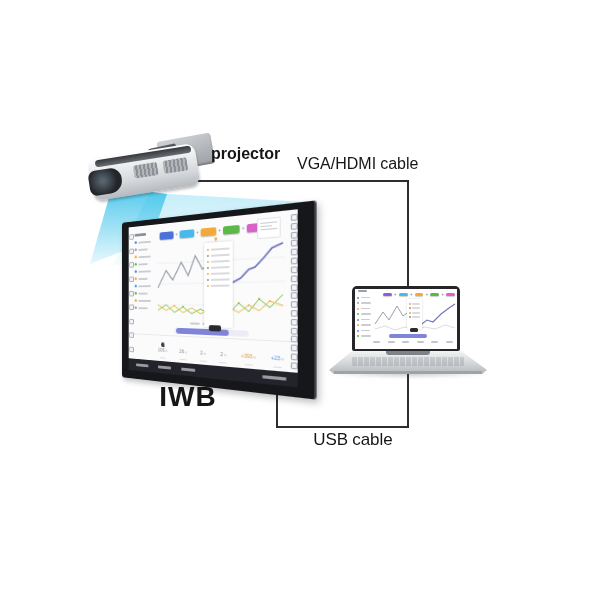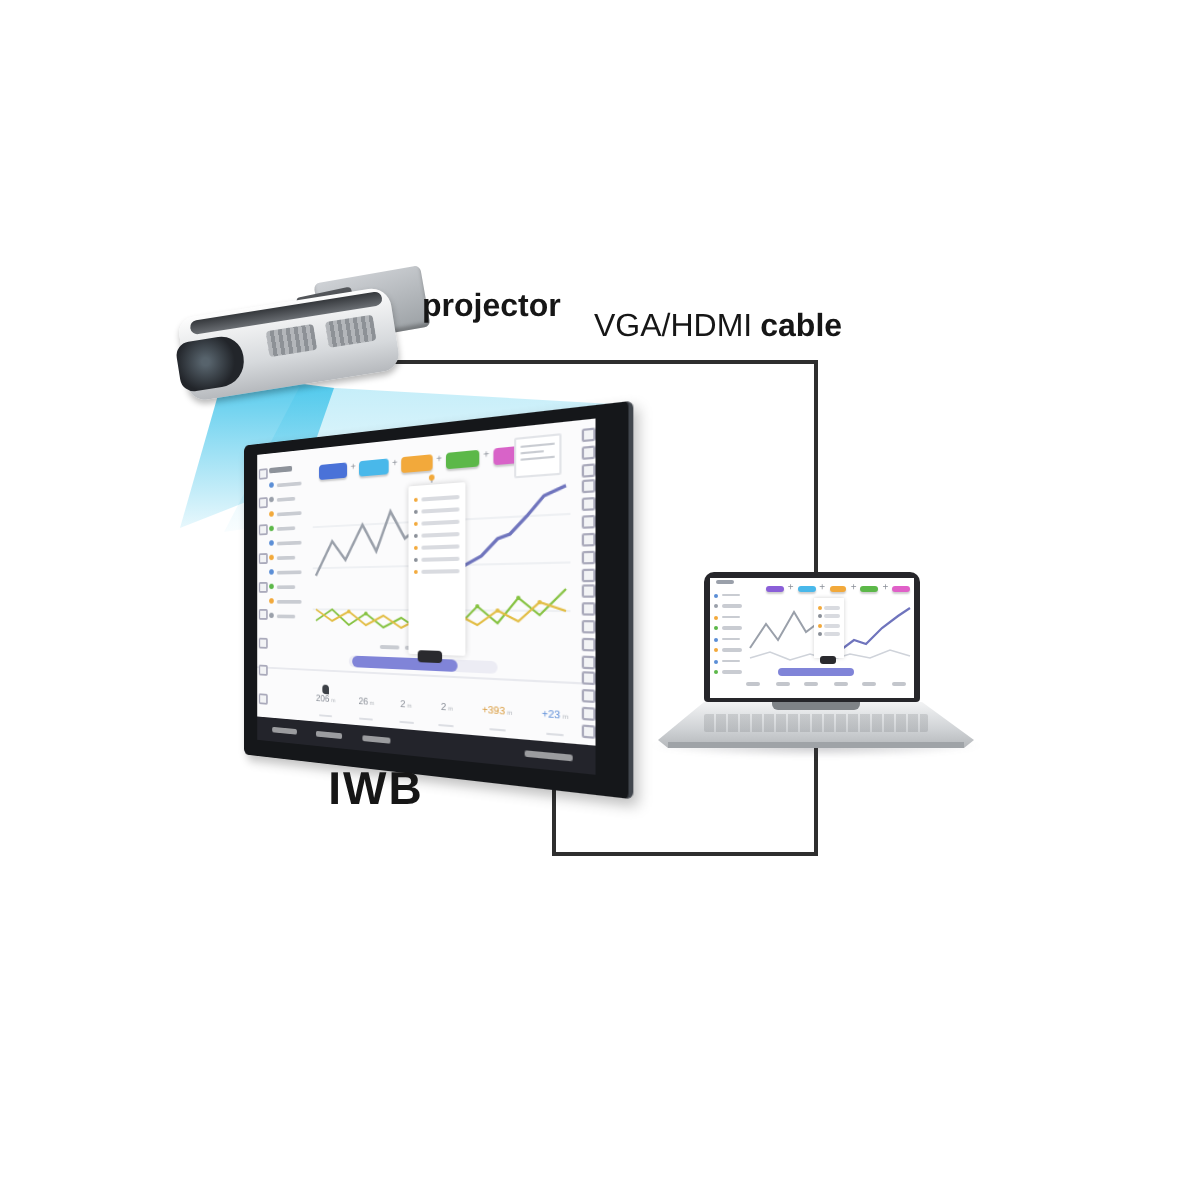--- a/index.html
+++ b/index.html
@@ -14,7 +14,7 @@
   .lbl{position:absolute;z-index:9;color:#161616;white-space:nowrap;}
   .lbl-projector{left:211px;top:145px;font-size:16px;font-weight:700;}
   .lbl-vga{left:297px;top:155px;font-size:16px;}
-  .lbl-vga b,.lbl-usb b{font-weight:700;margin-left:4px;margin-top:48px;}
+  .lbl-vga b,.lbl-usb b{font-weight:400;margin-left:4px;margin-top:48px;}
   .lbl-usb{left:288px;top:430px;width:130px;text-align:center;font-size:17px;}
   .lbl-computer{left:414px;top:376px;font-size:17px;font-weight:700;}
   .lbl-iwb{left:138px;top:381px;width:100px;text-align:center;font-size:23px;font-weight:800;letter-spacing:1px;}

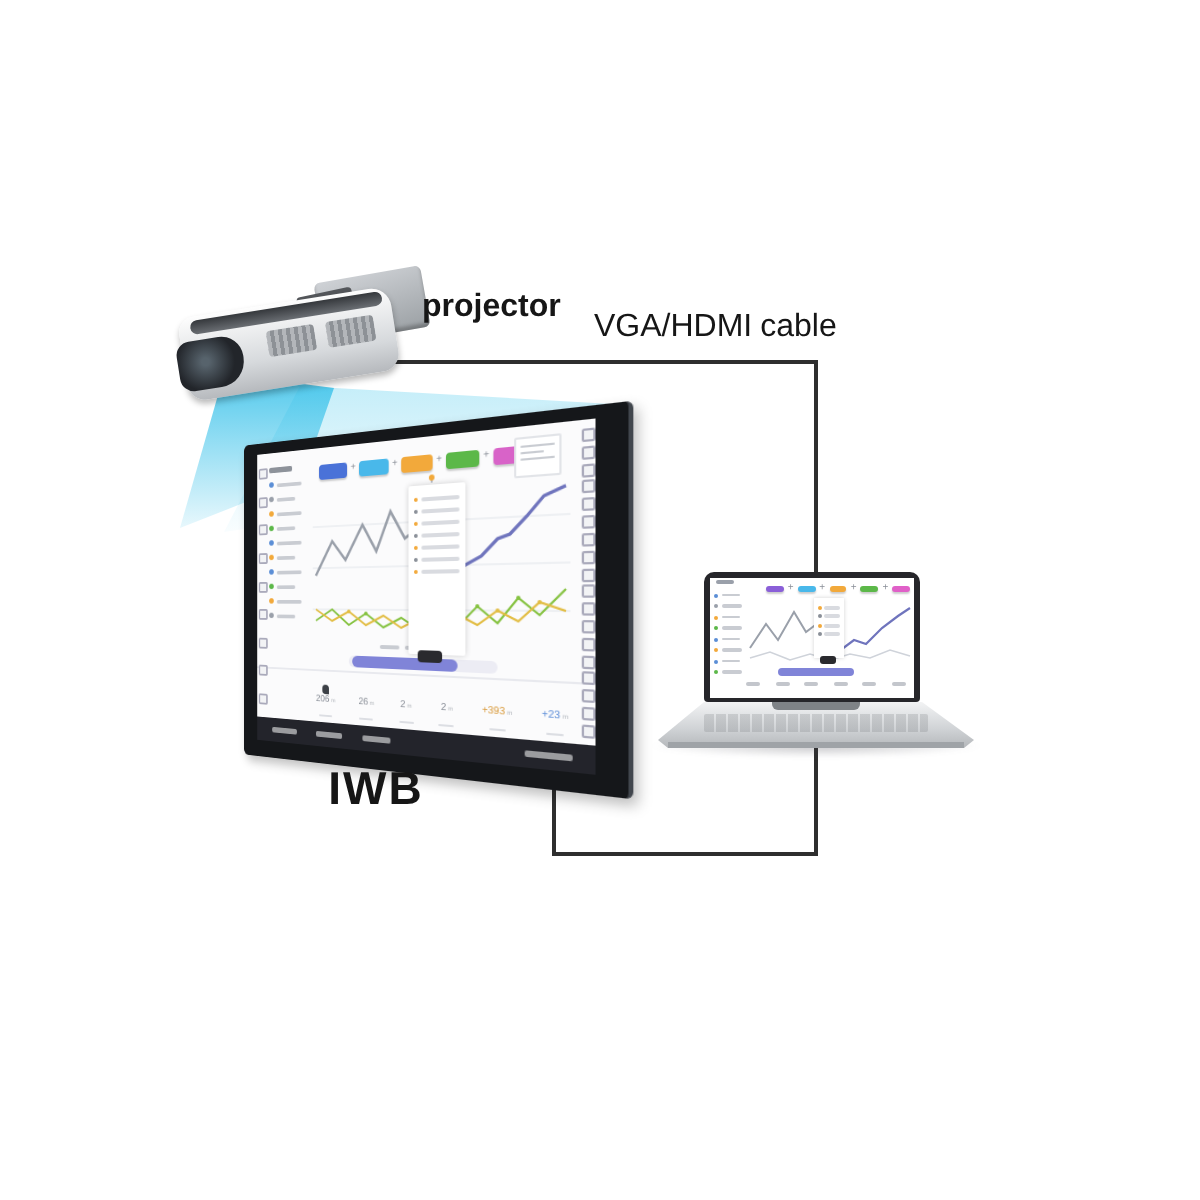--- a/index.html
+++ b/index.html
@@ -17,7 +17,7 @@
   .lbl-vga b,.lbl-usb b{font-weight:400;margin-left:4px;margin-top:48px;}
   .lbl-usb{left:288px;top:430px;width:130px;text-align:center;font-size:17px;}
   .lbl-computer{left:414px;top:376px;font-size:17px;font-weight:700;}
-  .lbl-iwb{left:138px;top:381px;width:100px;text-align:center;font-size:23px;font-weight:800;letter-spacing:1px;}
+  .lbl-iwb{left:138px;top:381px;width:100px;text-align:center;font-size:28px;font-weight:800;letter-spacing:1px;}
 
   
   .proj-plate{left:159px;top:137px;width:54px;height:31px;border-radius:3px;z-index:5;

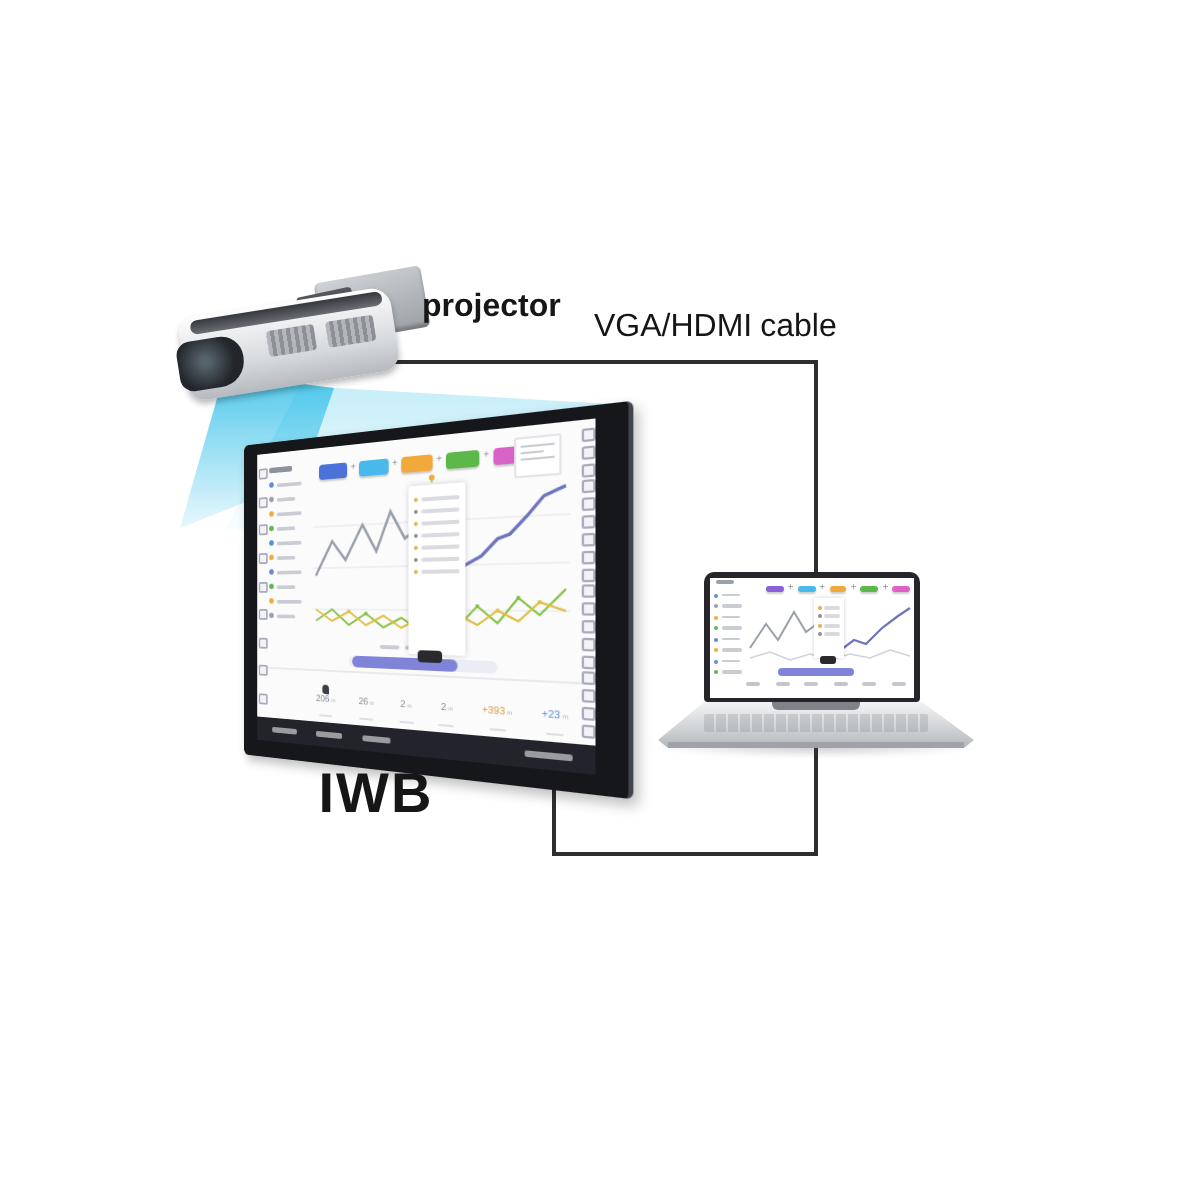--- a/index.html
+++ b/index.html
@@ -433,6 +433,7 @@
 
   <div class="lbl lbl-projector">projector</div>
   <div class="lbl lbl-vga"><span>VGA/HDMI</span><b>cable</b></div>
+  <div class="lbl lbl-usb"><span>USB</span><b>cable</b></div>
   <div class="lbl lbl-iwb">IWB</div>
 
 </div>

